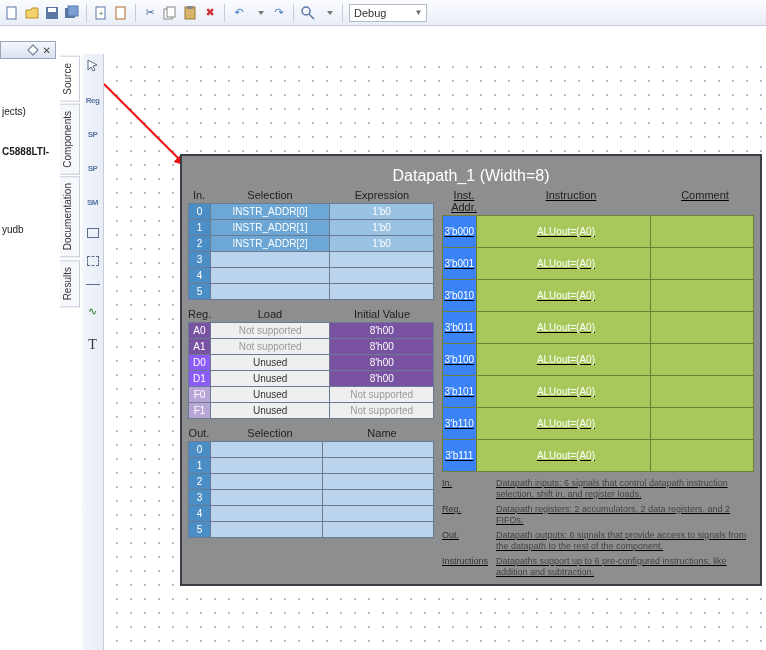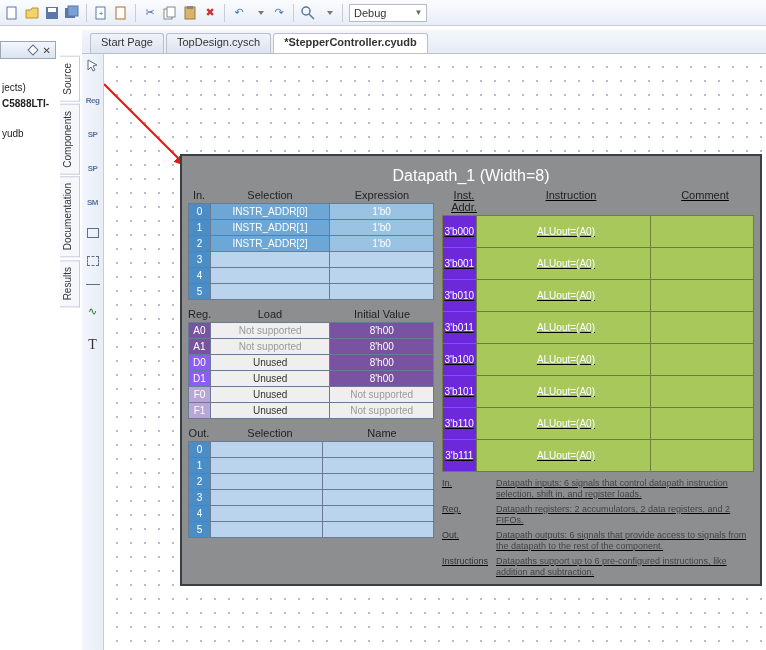--- a/index.html
+++ b/index.html
@@ -187,11 +187,6 @@
 </div>
 
 <div class="editor-area">
-  <div class="doc-tabs">
-    <div class="doc-tab">Start Page</div>
-    <div class="doc-tab">TopDesign.cysch</div>
-    <div class="doc-tab active">*StepperController.cyudb</div>
-  </div>
 
   <div class="tool-strip">
     <div class="ts-ico">

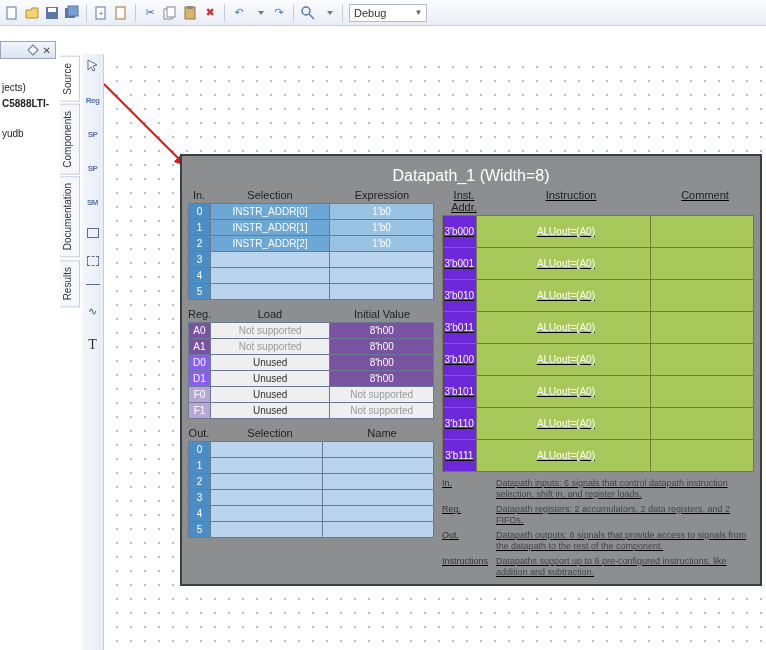--- a/index.html
+++ b/index.html
@@ -21,7 +21,7 @@
 
   
   .proj-lines { position:absolute; top:80px; left:2px; width:54px; font-size:10px; color:#222; line-height:16px; }
-  .proj-lines div { white-space:nowrap; overflow:hidden; }
+  .proj-lines div { white-space:nowrap; overflow:hidden;margin-top:24px; }
 
   
   .side-tabs { position:absolute; left:60px; top:56px; height:560px; width:20px; display:flex; flex-direction:column; gap:2px;}

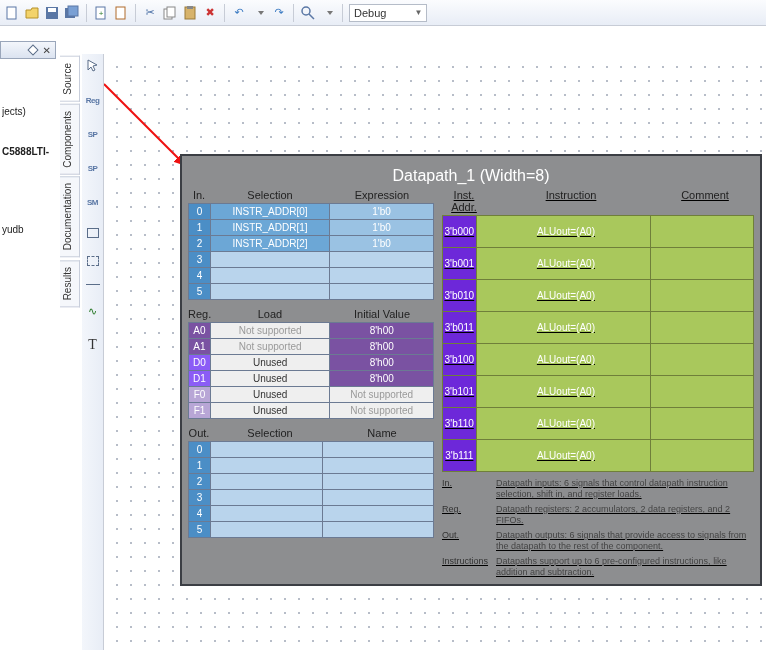--- a/index.html
+++ b/index.html
@@ -84,7 +84,7 @@
 
   
   .inst-tbl td, .inst-tbl th { border:1px solid #6f7f3a; height:32px;}
-  .inst-addr { width:28px; background:#6d28d9; color:#fff; text-align:center;}
+  .inst-addr { width:28px; background:#3b82f6; color:#fff; text-align:center;}
   .inst-ins { width:170px; background:#a9c85c; color:#fff; padding-left:6px; text-align:left;}
   .inst-cmt { width:100px; background:#a9c85c;}
 

